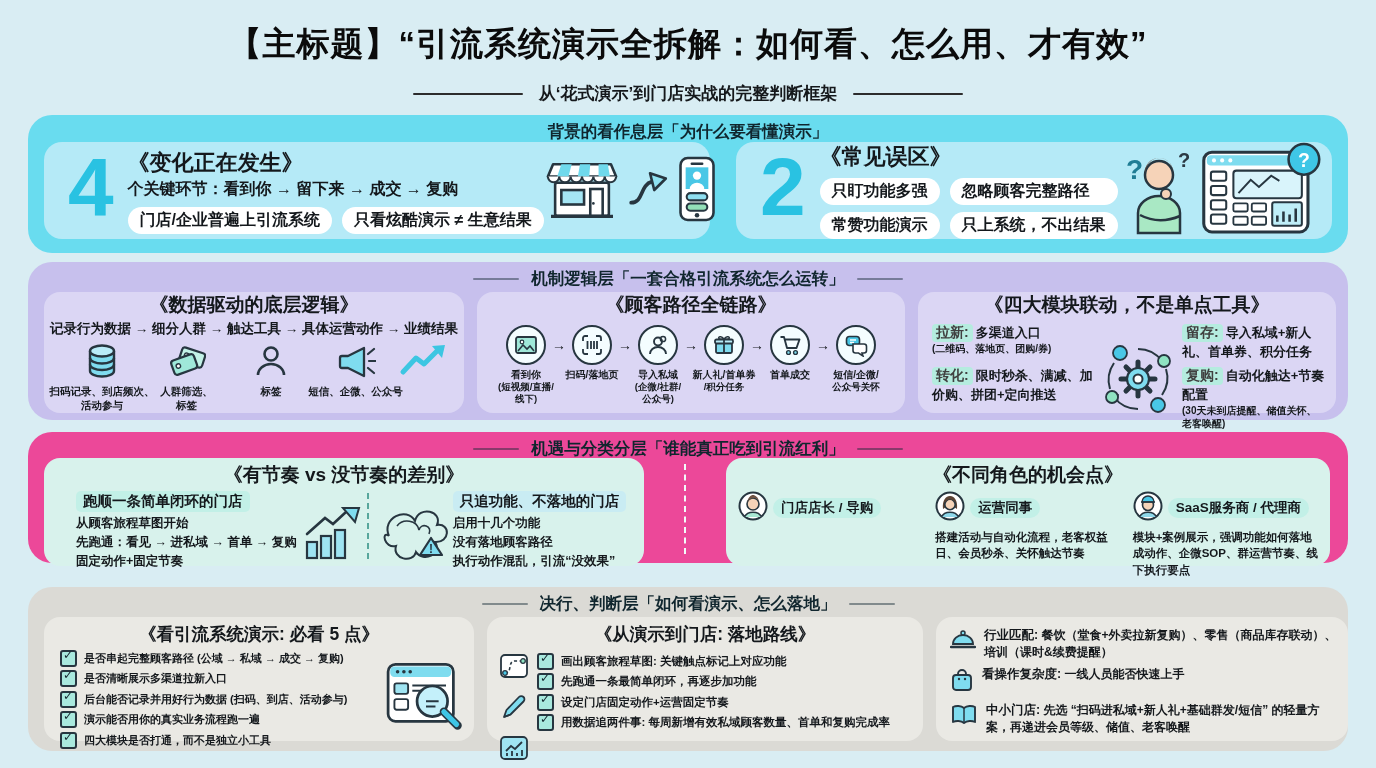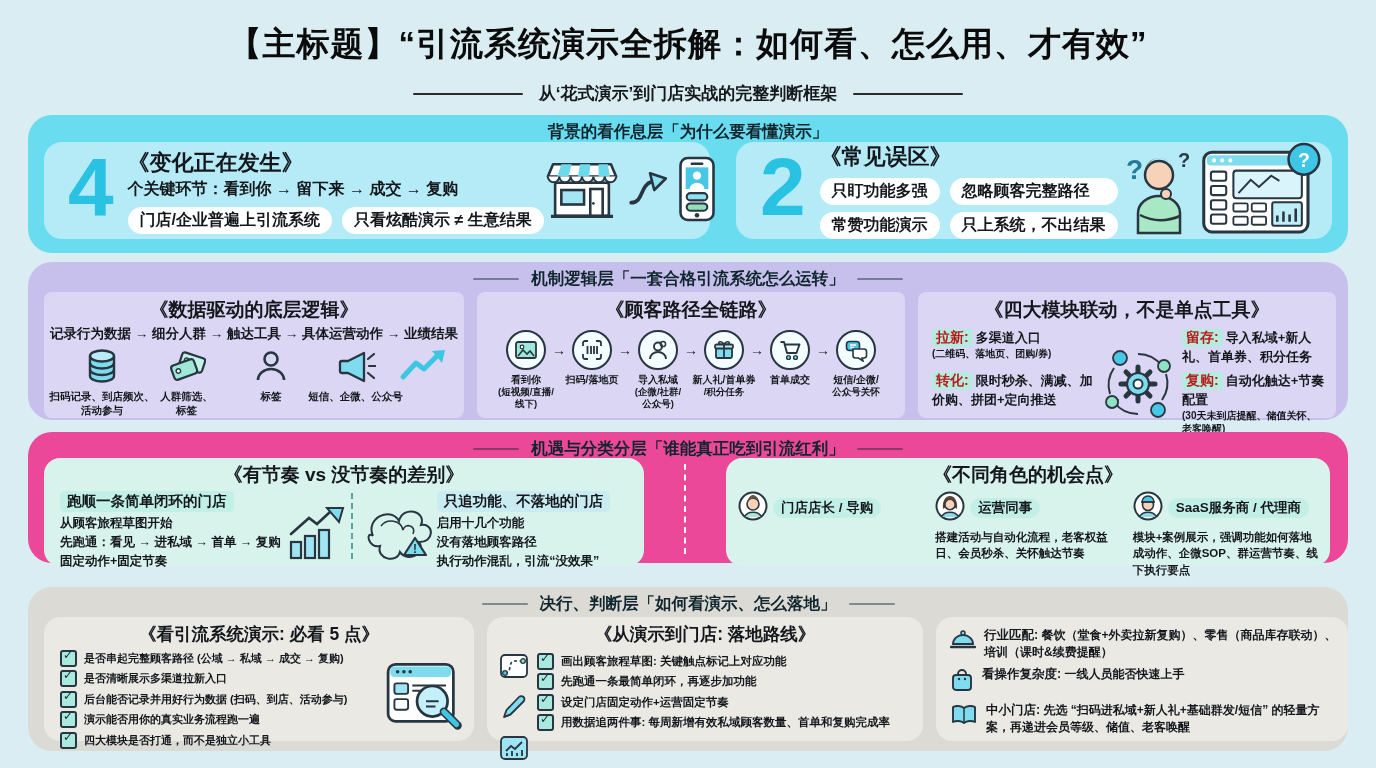--- a/index.html
+++ b/index.html
@@ -34,7 +34,7 @@
   .illusB{margin-left:auto;margin-right:8px;display:flex;align-items:flex-end;gap:2px}
 
   .cards2{top:30px;left:16px;gap:13px}
-  .card2{background:#dbd6f4;border-radius:8px;height:121px;padding-top:5px}
+  .card2{background:#dbd6f4;border-radius:16px;height:121px;}
   .c2A{width:420px}.c2B{width:428px}.c2C{width:418px}
   .ct2{text-align:center;font-size:19px;font-weight:900}
   .cflow2{text-align:center;font-size:13.5px;font-weight:800;margin-top:2px;white-space:nowrap}

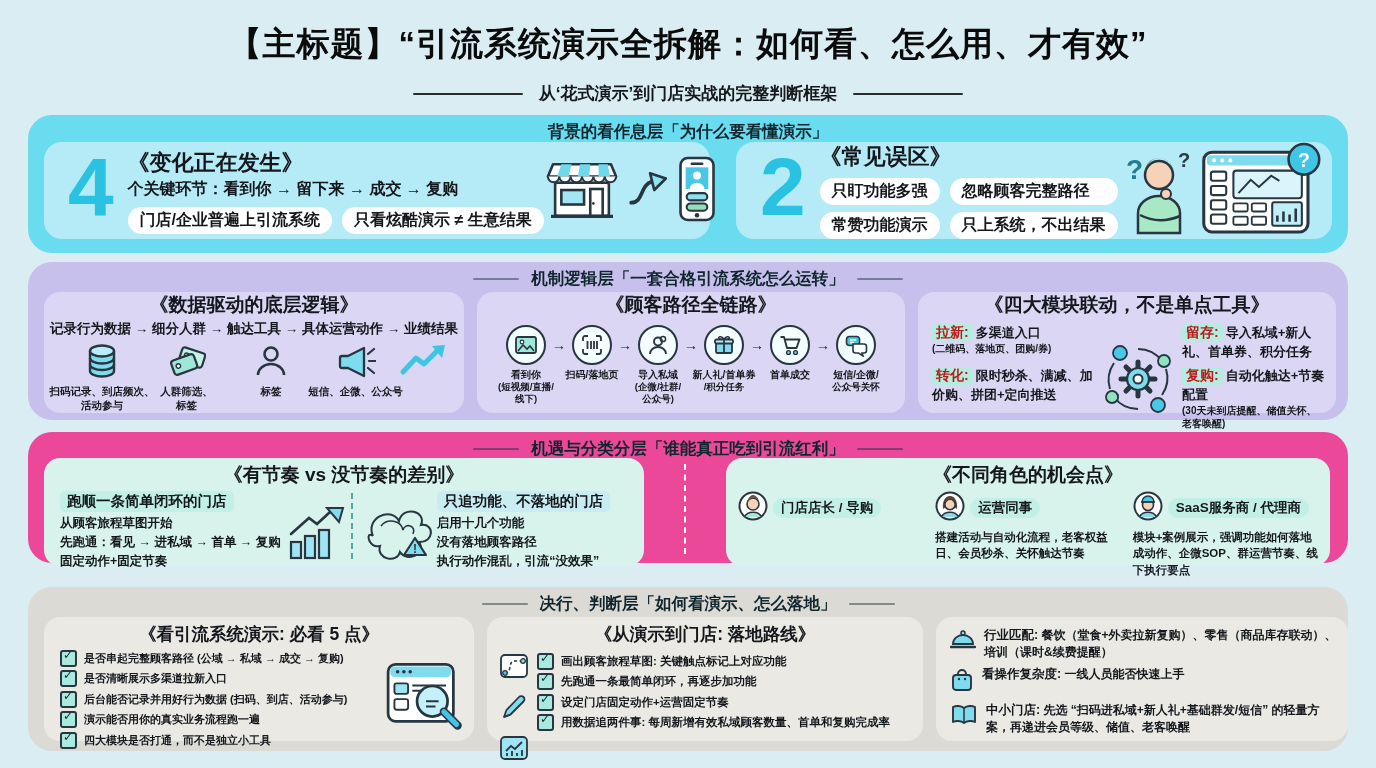--- a/index.html
+++ b/index.html
@@ -53,7 +53,7 @@
 
   .modgrid{display:grid;grid-template-columns:162px 80px 1fr;column-gap:4px;padding:5px 10px 0 14px}
   .mod{margin-bottom:5px}
-  .mod-name{display:inline-block;background:#b5ecdf;color:#b91c1c;font-weight:900;font-size:14px;
+  .mod-name{display:inline-block;background:#b5ecdf;color:#404040;font-weight:900;font-size:14px;
     padding:0 4px;border-radius:4px;margin-right:3px}
   .mod-desc{font-size:13px;font-weight:800}
   .mod-sub{font-size:10px;font-weight:800;line-height:1.3}

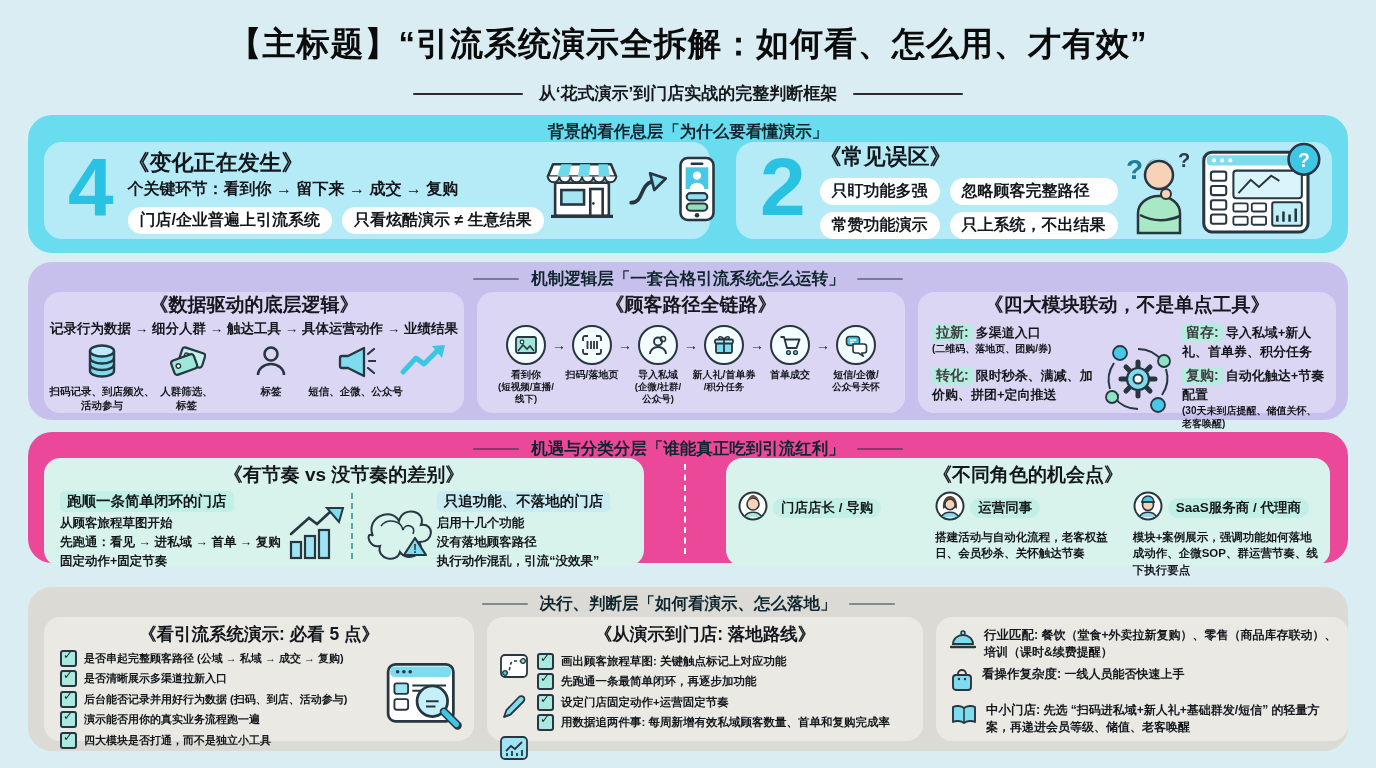--- a/index.html
+++ b/index.html
@@ -66,7 +66,7 @@
   .ct3{text-align:center;font-size:19px;font-weight:900}
   .halves{display:flex;margin-top:3px}
   .half{flex:1;display:flex;align-items:flex-start;gap:4px}
-  .good{padding-left:16px}
+  .good{padding-left:32px}
   .bad{padding-left:6px}
   .vdash{border-left:2px dashed #58a79c;height:66px;margin:2px 4px 0}
   .goodhead{display:inline-block;background:#c2f0e7;font-size:14.5px;font-weight:900;padding:1px 7px;border-radius:5px;white-space:nowrap}

